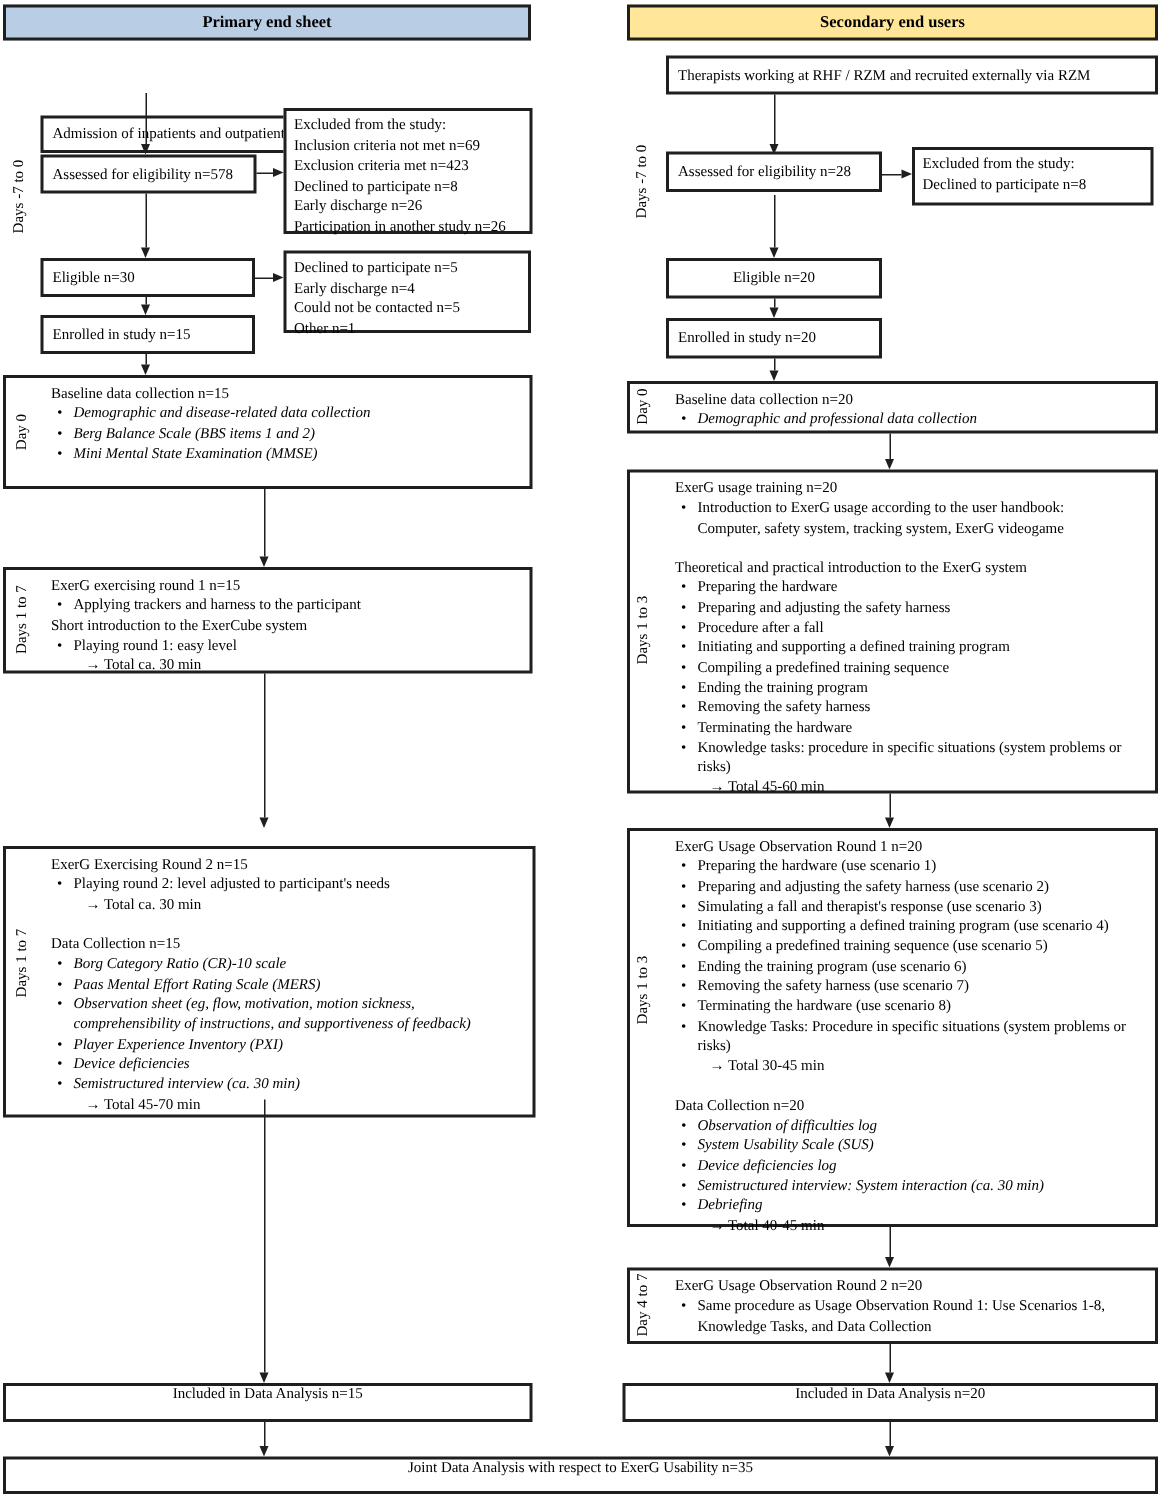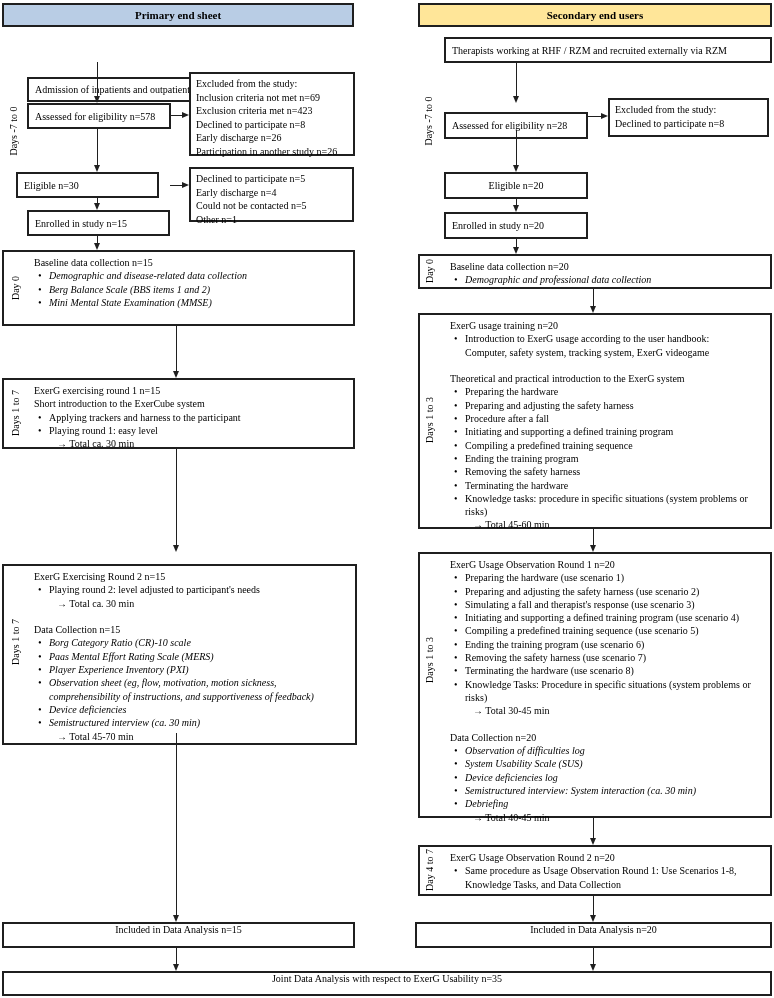--- a/index.html
+++ b/index.html
@@ -137,7 +137,7 @@
 
   <div class="vlabel" style="left:428px;top:121px;">Days -7 to 0</div>
 
-  <div class="box sbox" style="left:444px;top:112px;width:144px;height:27px;">
+  <div class="box sbox" style="left:444px;top:101px;width:144px;height:27px;">
     <span>Assessed for eligibility n=28</span>
   </div>
 

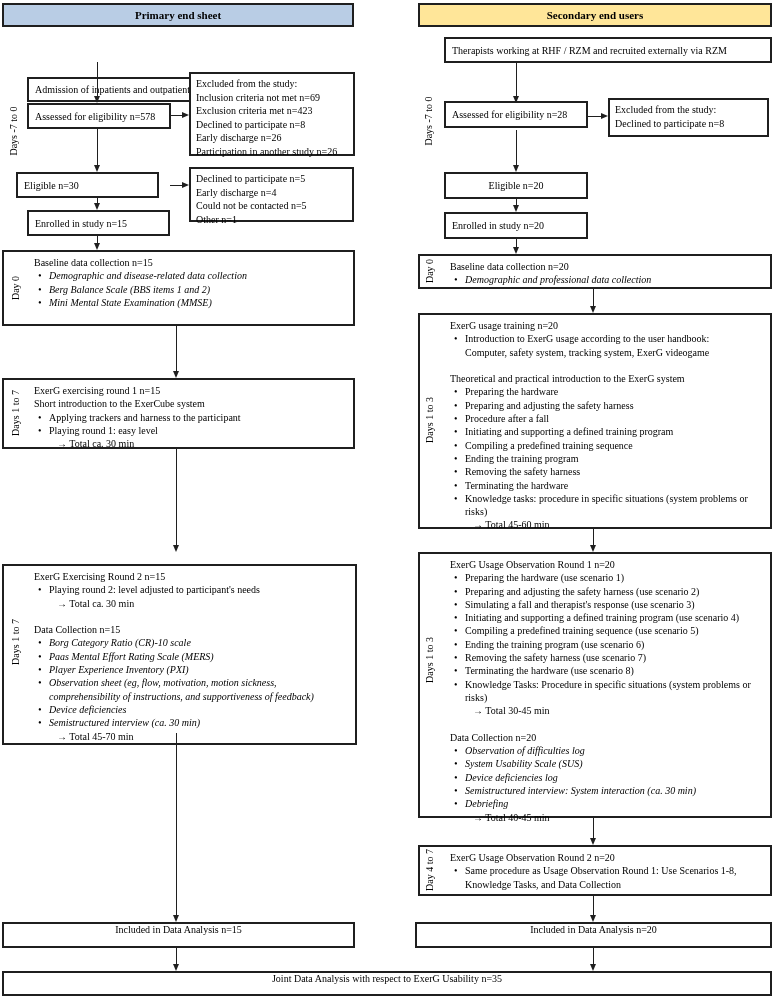--- a/index.html
+++ b/index.html
@@ -75,7 +75,7 @@
     <div class="ln">Participation in another study n=26</div>
   </div>
 
-  <div class="box sbox" style="left:16px;top:172px;width:143px;height:26px;">
+  <div class="box sbox" style="left:27px;top:172px;width:143px;height:26px;">
     <span>Eligible n=30</span>
   </div>
 

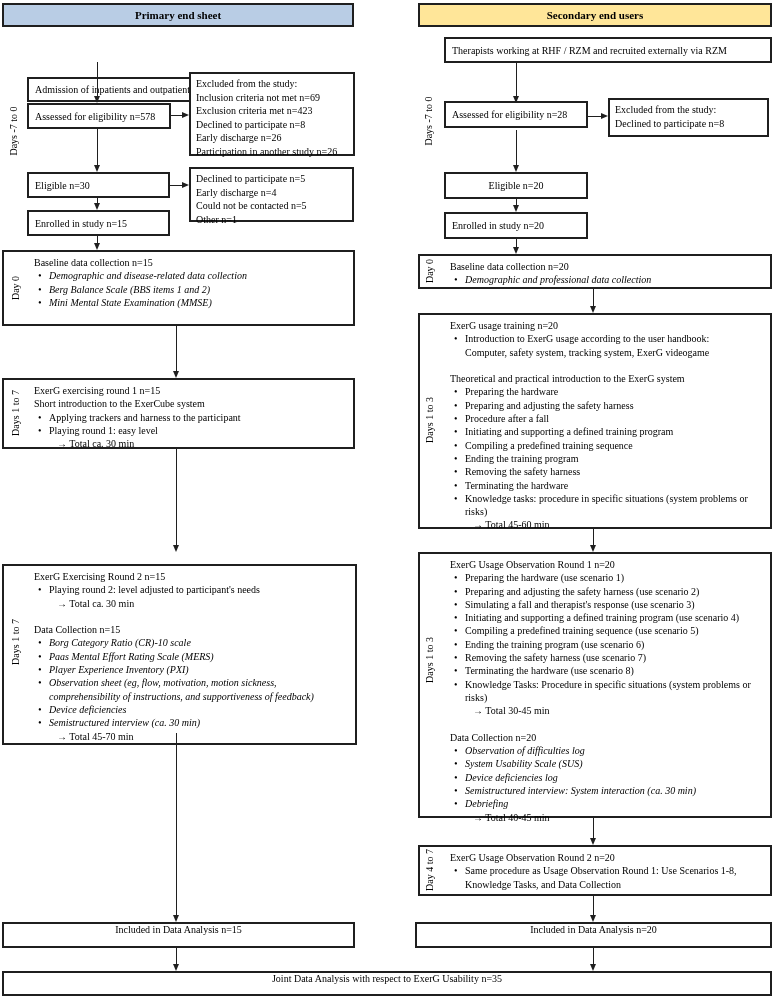--- a/index.html
+++ b/index.html
@@ -100,8 +100,8 @@
 
   <div class="box bigbox" style="left:2px;top:378px;width:353px;height:71px;">
     <div class="ln">ExerG exercising round 1 n=15</div>
+    <div class="ln bullet">Applying trackers and harness to the participant</div>
     <div class="ln">Short introduction to the ExerCube system</div>
-    <div class="ln bullet">Applying trackers and harness to the participant</div>
     <div class="ln bullet">Playing round 1: easy level</div>
     <div class="ln total">→ Total ca. 30 min</div>
   </div>

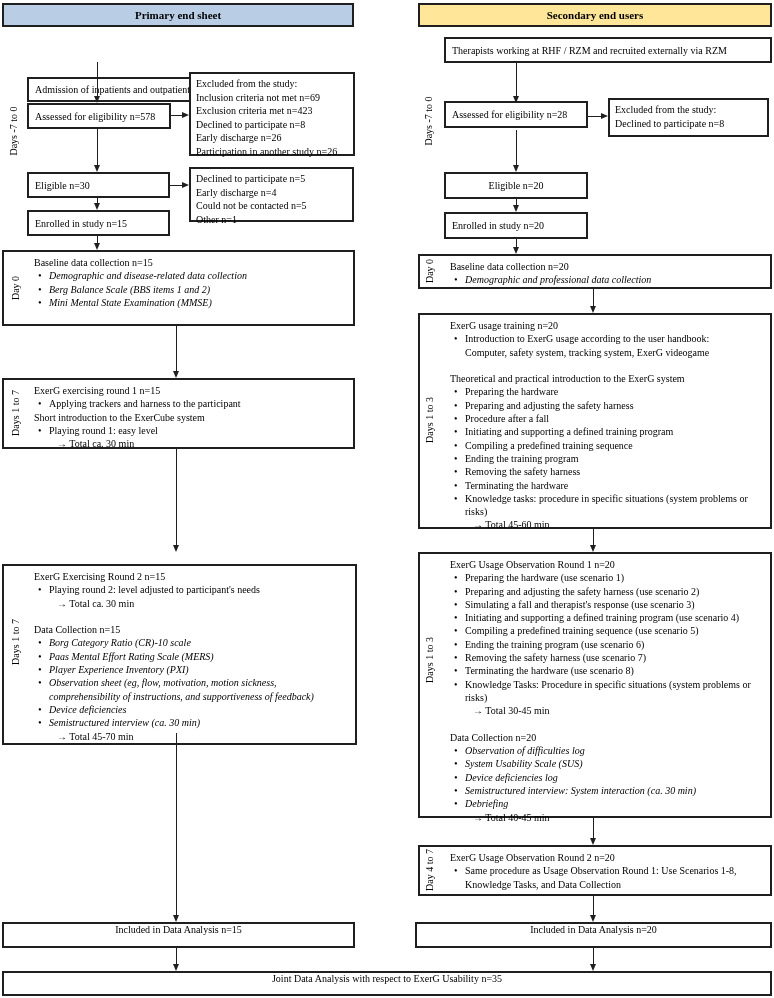--- a/index.html
+++ b/index.html
@@ -115,8 +115,8 @@
     <div class="ln">Data Collection n=15</div>
     <div class="ln bullet it">Borg Category Ratio (CR)-10 scale</div>
     <div class="ln bullet it">Paas Mental Effort Rating Scale (MERS)</div>
+    <div class="ln bullet it">Observation sheet (eg, flow, motivation, motion sickness, comprehensibility of instructions, and supportiveness of feedback)</div>
     <div class="ln bullet it">Player Experience Inventory (PXI)</div>
-    <div class="ln bullet it">Observation sheet (eg, flow, motivation, motion sickness, comprehensibility of instructions, and supportiveness of feedback)</div>
     <div class="ln bullet it">Device deficiencies</div>
     <div class="ln bullet it">Semistructured interview (ca. 30 min)</div>
     <div class="ln total">→ Total 45-70 min</div>

